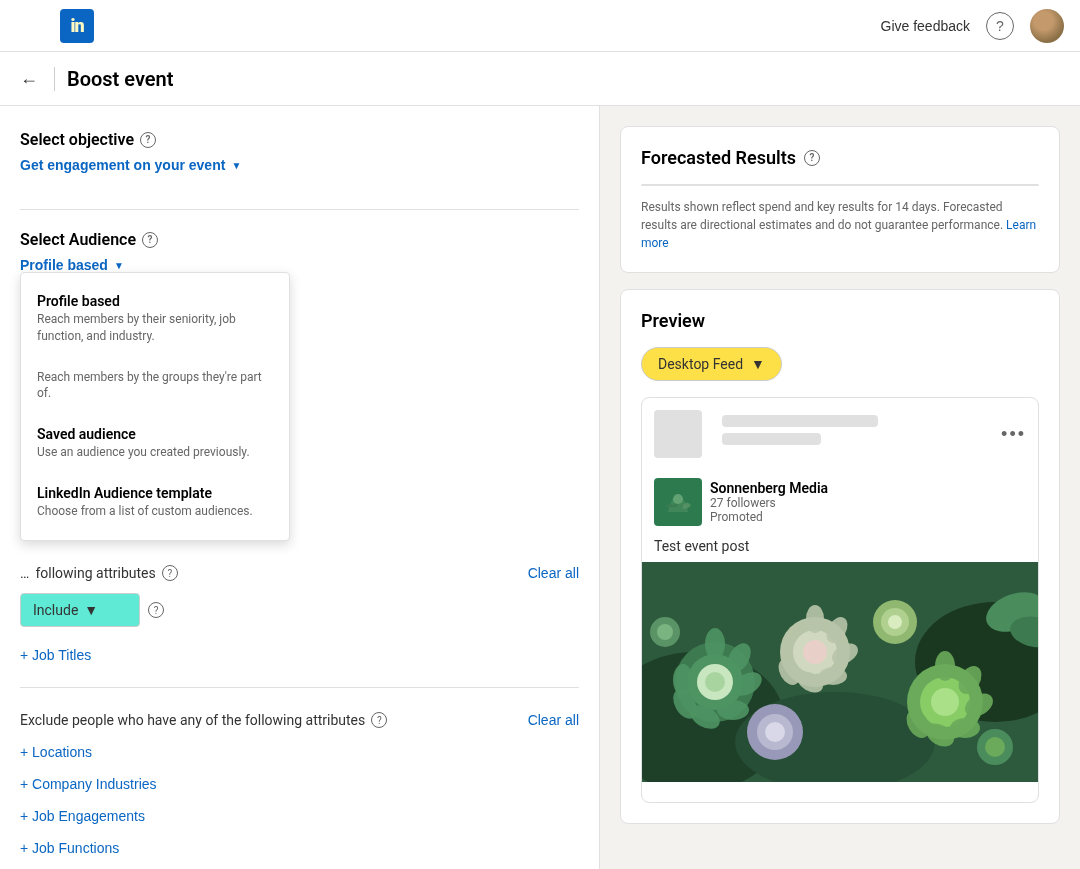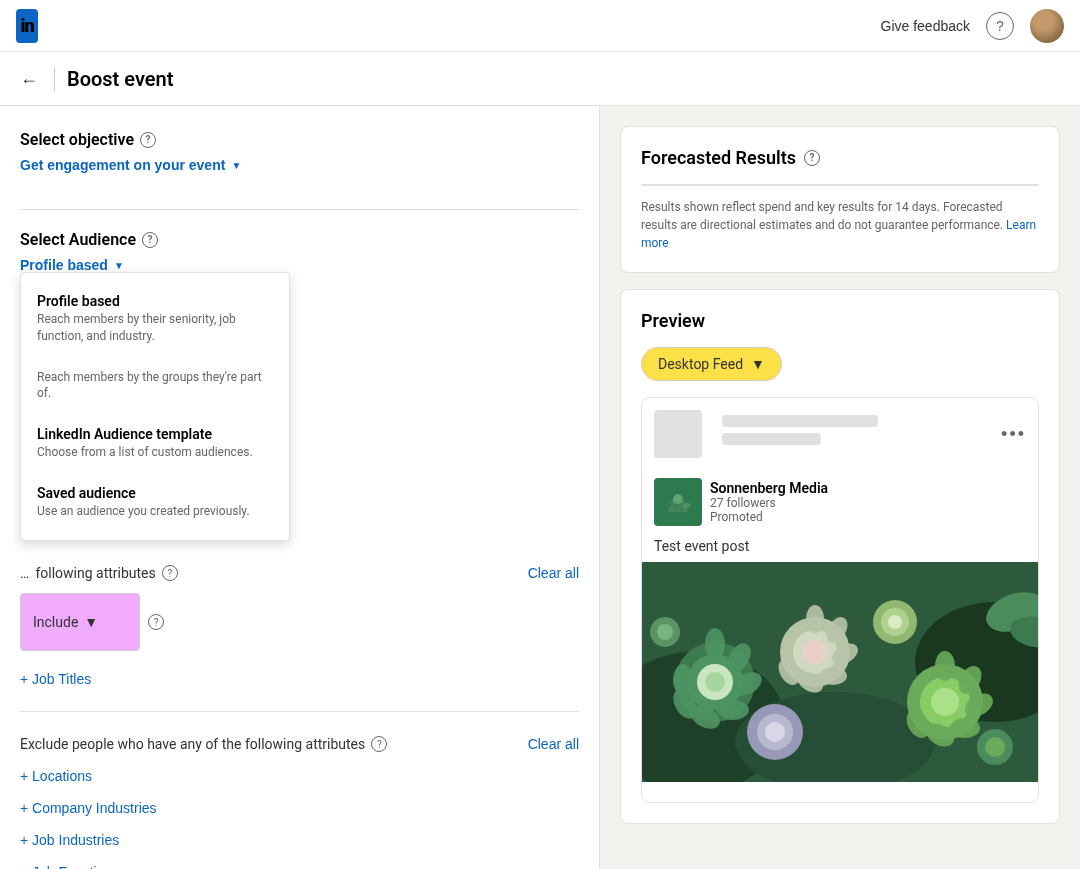--- a/index.html
+++ b/index.html
@@ -20,14 +20,15 @@
     }
     .nav-left { display: flex; align-items: center; gap: 12px; }
     .linkedin-logo {
-      width: 22px; height: 34px;
+      width: 34px; height: 34px;
       background: #0a66c2;
       border-radius: 4px;
       display: flex; align-items: center; justify-content: center;
-      color: #000000;
+      color: #fef9c3;
       font-weight: 900;
       font-size: 18px;
       letter-spacing: -1px;
+      margin-left: 44px;
     }
     .nav-right { display: flex; align-items: center; gap: 16px; }
     .give-feedback-btn {

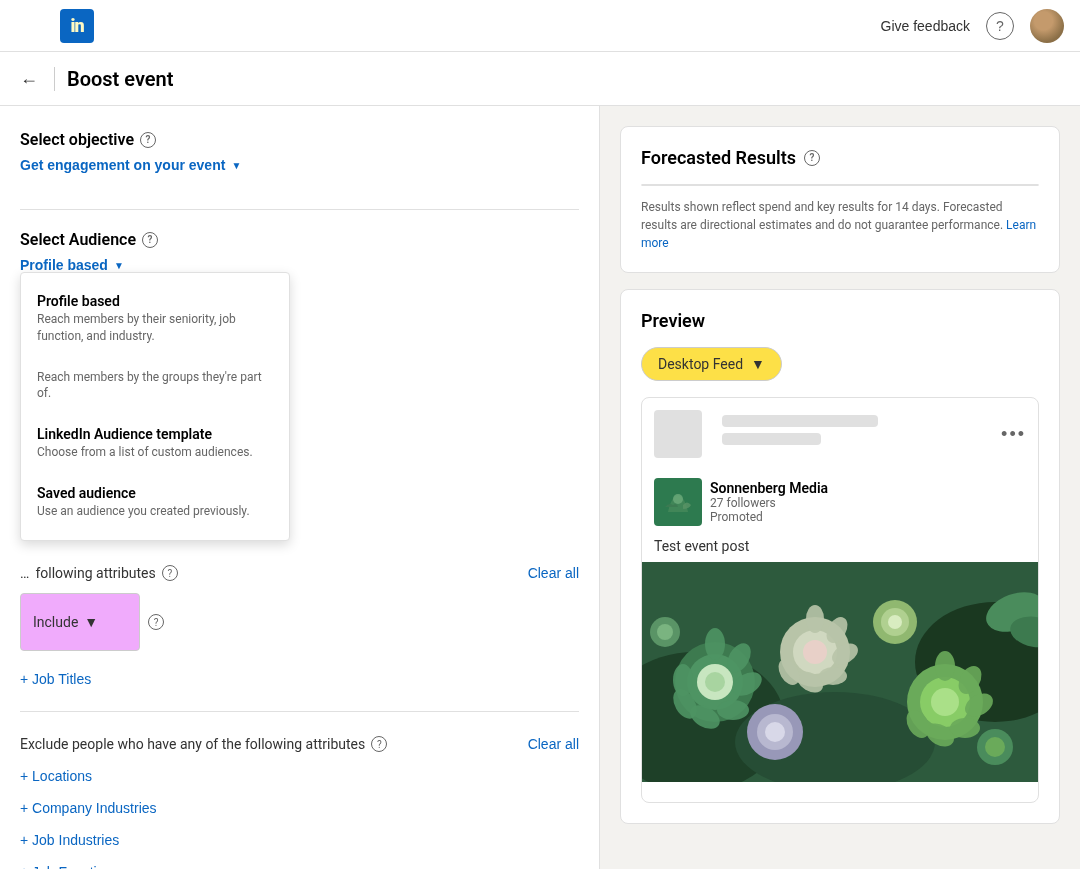--- a/index.html
+++ b/index.html
@@ -412,12 +412,12 @@
           <div class="dropdown-item-desc">Reach members by the groups they're part of.</div>
         </div>
         <div class="dropdown-item">
+          <div class="dropdown-item-title">Saved audience</div>
+          <div class="dropdown-item-desc">Use an audience you created previously.</div>
+        </div>
+        <div class="dropdown-item">
           <div class="dropdown-item-title">LinkedIn Audience template</div>
           <div class="dropdown-item-desc">Choose from a list of custom audiences.</div>
-        </div>
-        <div class="dropdown-item">
-          <div class="dropdown-item-title">Saved audience</div>
-          <div class="dropdown-item-desc">Use an audience you created previously.</div>
         </div>
       </div>
     </div>

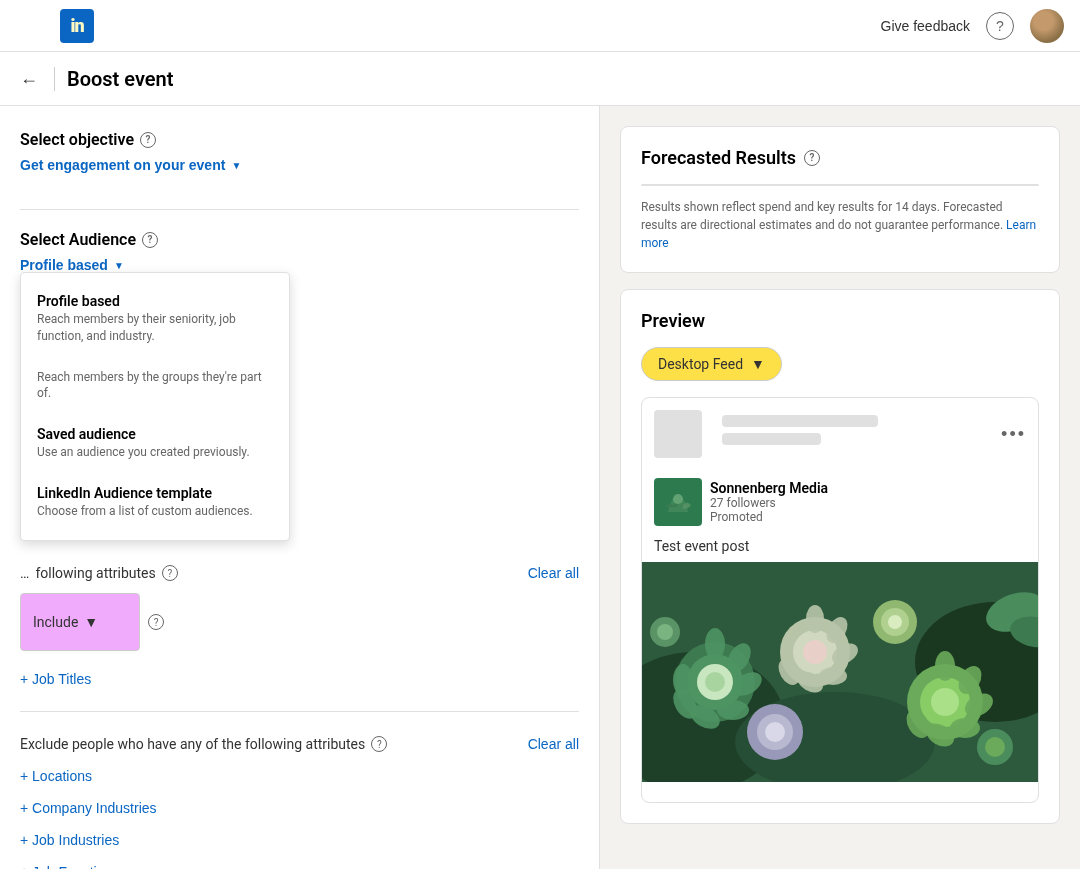--- a/index.html
+++ b/index.html
@@ -188,9 +188,9 @@
     .select-box {
       border: 1px solid #ccc;
       border-radius: 4px;
-      padding: 20px 12px;
-      font-size: 14px;
-      background: #f0abfc;
+      padding: 8px 12px;
+      font-size: 14px;
+      background: #5eead4;
       cursor: pointer;
       min-width: 120px;
       display: flex; align-items: center; gap: 6px;

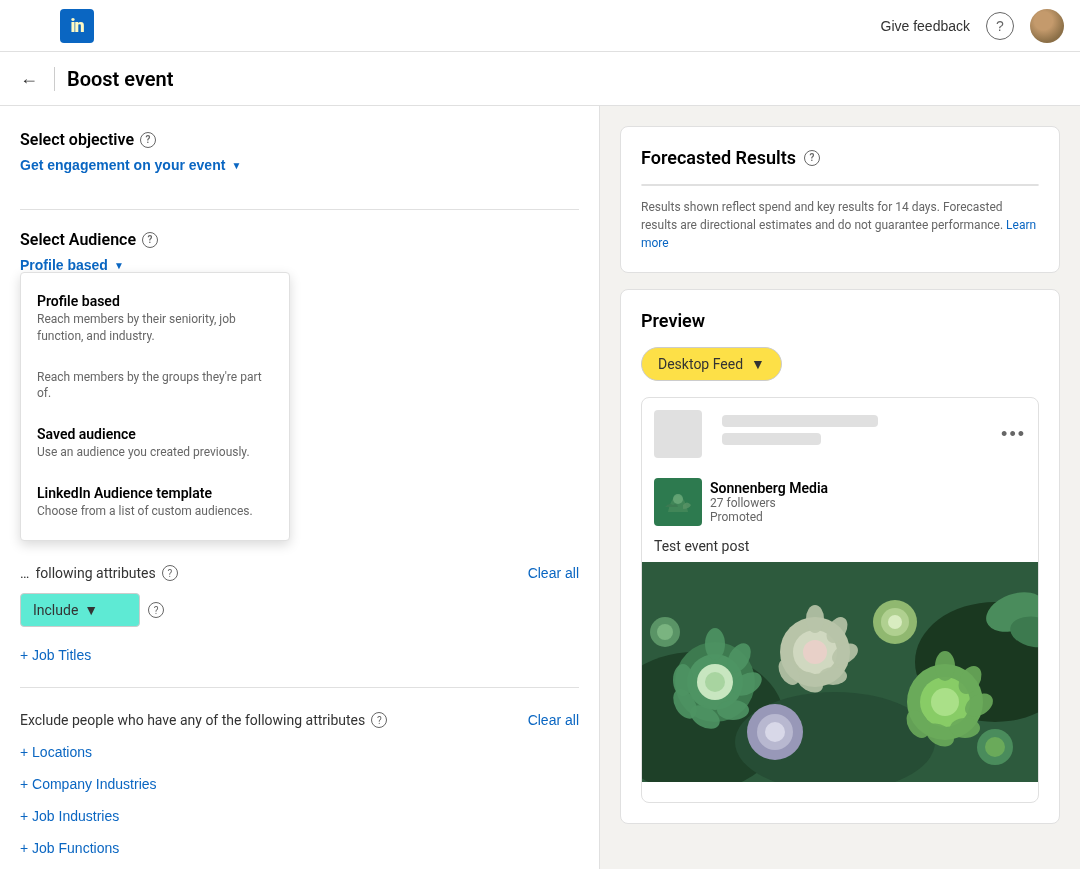--- a/index.html
+++ b/index.html
@@ -456,7 +456,7 @@
 
       <button class="add-item-btn">+ Locations</button>
       <button class="add-item-btn">+ Company Industries</button>
-      <button class="add-item-btn">+ Job Industries</button>
+      <button class="add-item-btn">+ Job Engagements</button>
       <button class="add-item-btn">+ Job Functions</button>
     </div>
 

